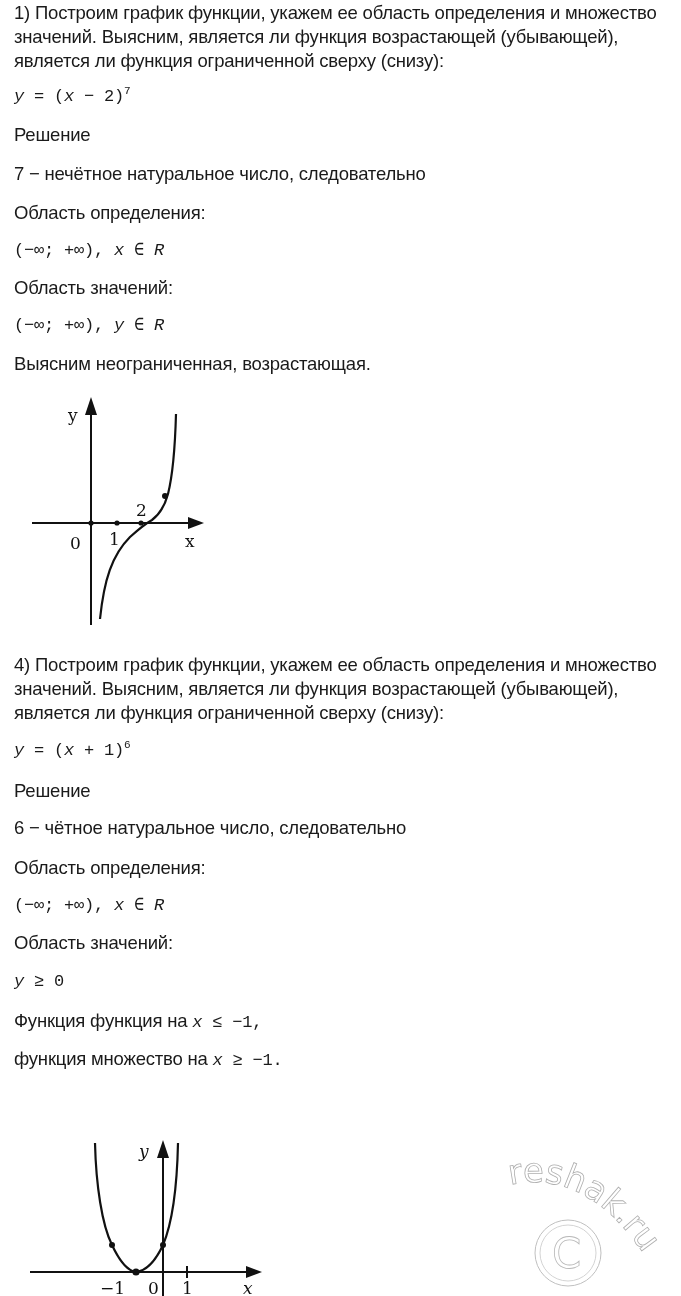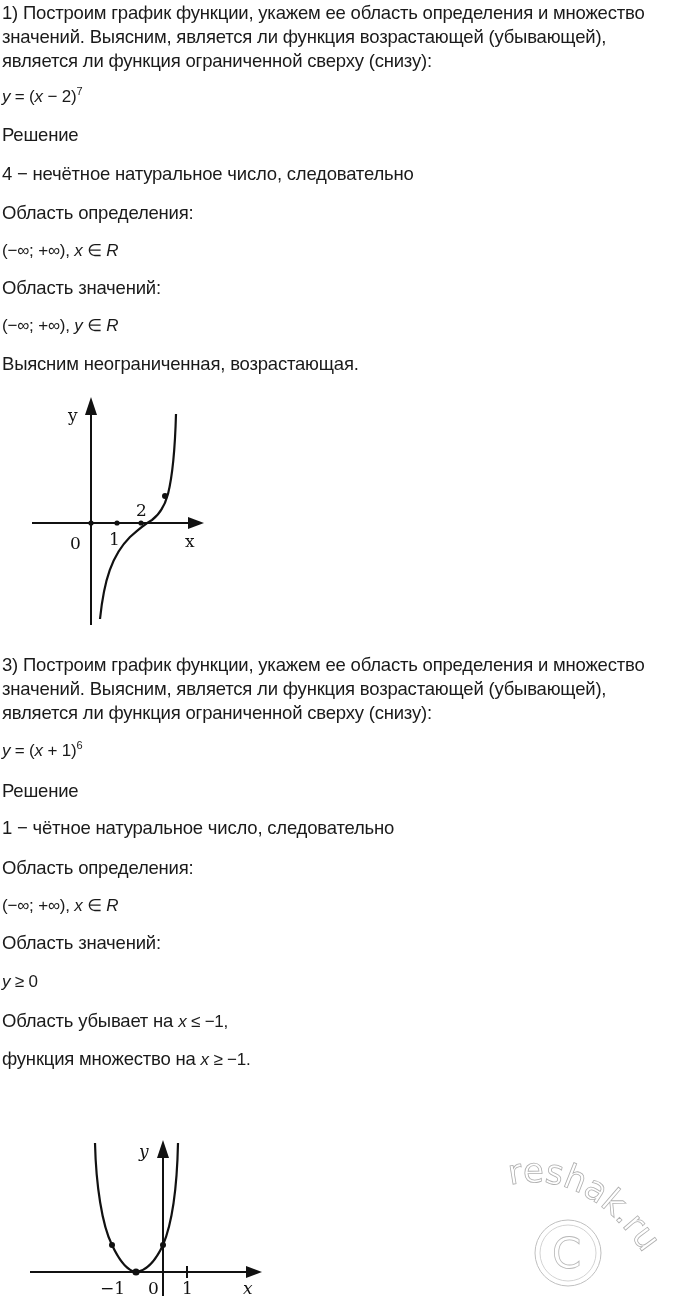--- a/index.html
+++ b/index.html
@@ -8,7 +8,7 @@
       font-family: "Liberation Sans", sans-serif; color: #1a1a1a;
     }
     .line {
-      position: absolute; left: 2px; font-size: 18.5px; line-height: 22px;
+      position: absolute; left: 14px; font-size: 18.5px; line-height: 22px;
       white-space: nowrap; letter-spacing: -0.2px;
     }
     .math { font-family: Liberation Sans, sans-serif; font-size: 17px; }

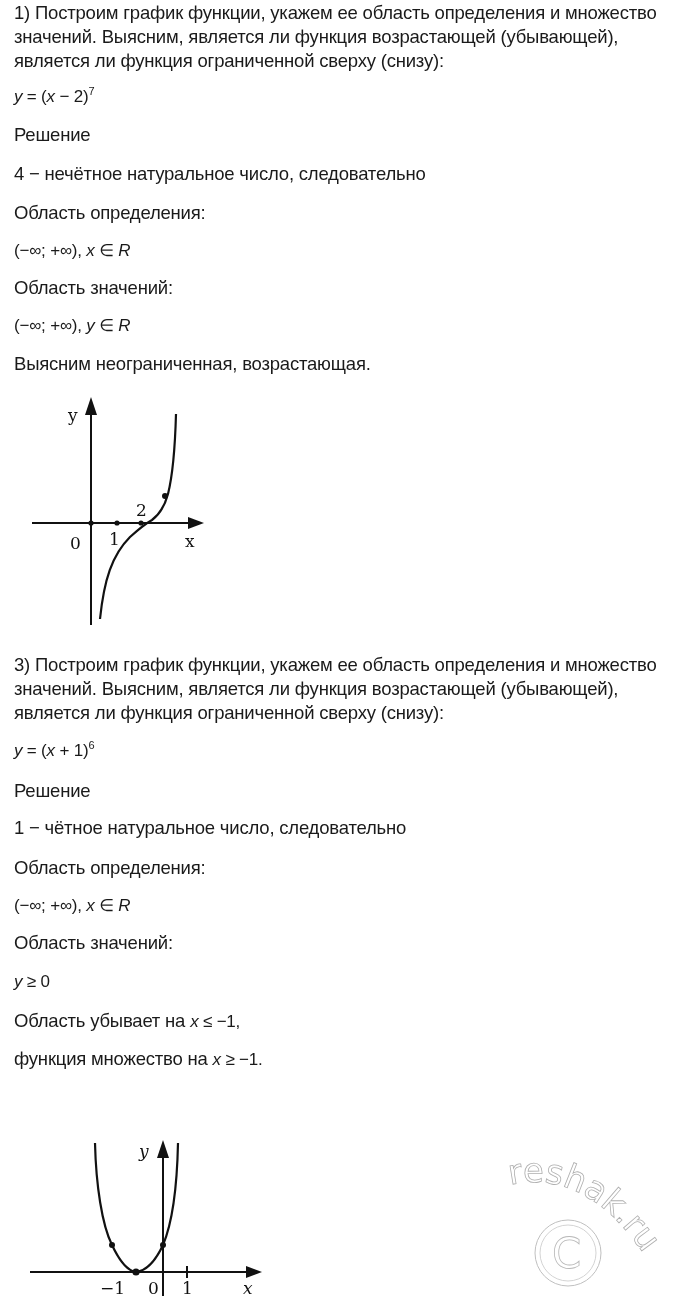--- a/index.html
+++ b/index.html
@@ -11,7 +11,7 @@
       position: absolute; left: 14px; font-size: 18.5px; line-height: 22px;
       white-space: nowrap; letter-spacing: -0.2px;
     }
-    .math { font-family: Liberation Sans, sans-serif; font-size: 17px; }
+    .math { font-family: Liberation Mono, monospace; font-size: 17px; }
     .math i { font-style: italic; }
     sup { font-size: 11px; vertical-align: 7px; line-height: 0; }
     svg.graph { position: absolute; left: 0; overflow: visible; }

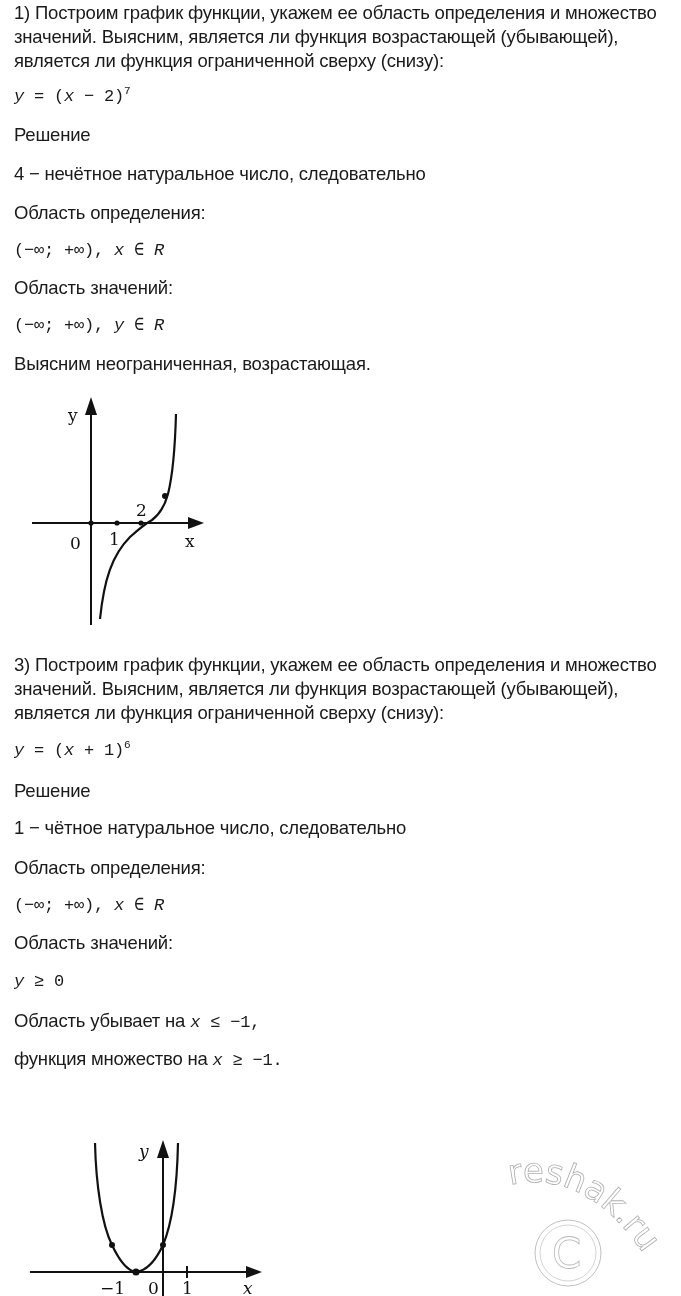--- a/index.html
+++ b/index.html
@@ -29,7 +29,7 @@
 </div>
 
 <div class="line" style="top:124px">Решение</div>
-<div class="line" style="top:163px">4 − нечётное натуральное число, следовательно</div>
+<div class="line" style="top:163px">7 − нечётное натуральное число, следовательно</div>
 <div class="line" style="top:202px">Область определения:</div>
 <div class="line math" style="top:240px">
   <span>(−∞; +∞), </span><i>x</i><span> ∈ </span><i>R</i>

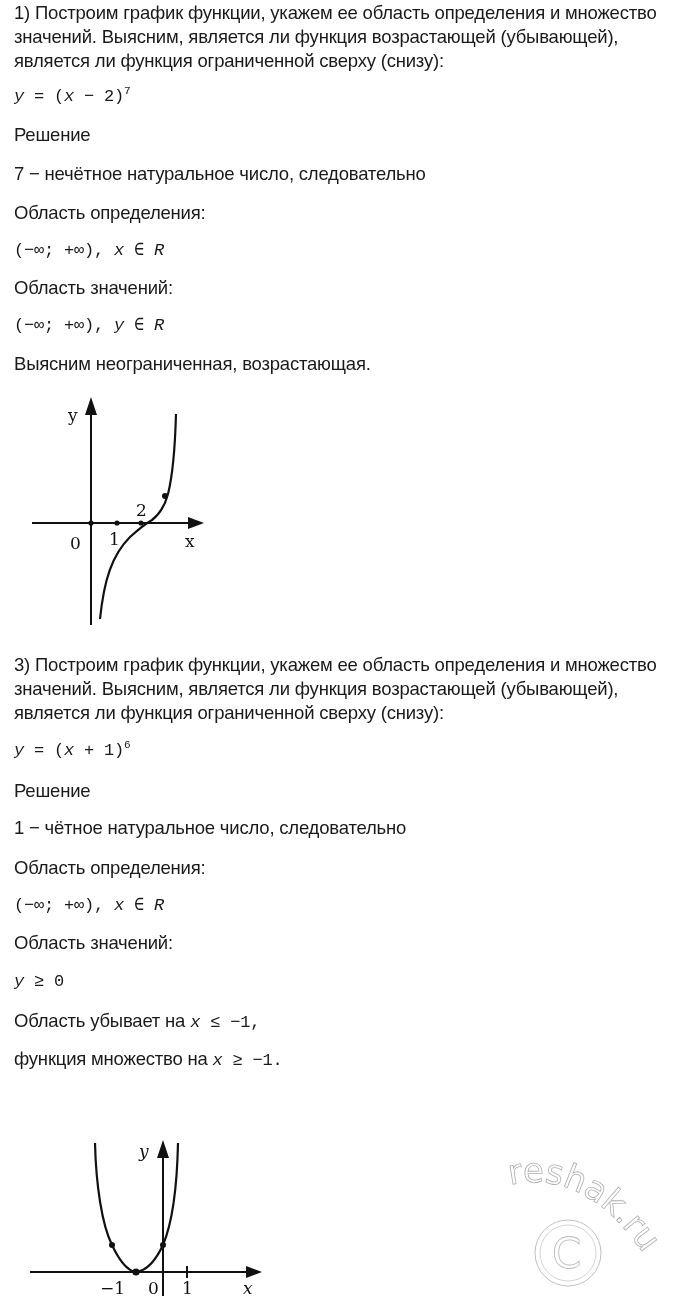--- a/index.html
+++ b/index.html
@@ -61,7 +61,7 @@
   </g>
 </svg>
 
-<div class="line" style="top:654px">3) Построим график функции, укажем ее область определения и множество</div>
+<div class="line" style="top:654px">4) Построим график функции, укажем ее область определения и множество</div>
 <div class="line" style="top:678px">значений. Выясним, является ли функция возрастающей (убывающей),</div>
 <div class="line" style="top:702px">является ли функция ограниченной сверху (снизу):</div>
 

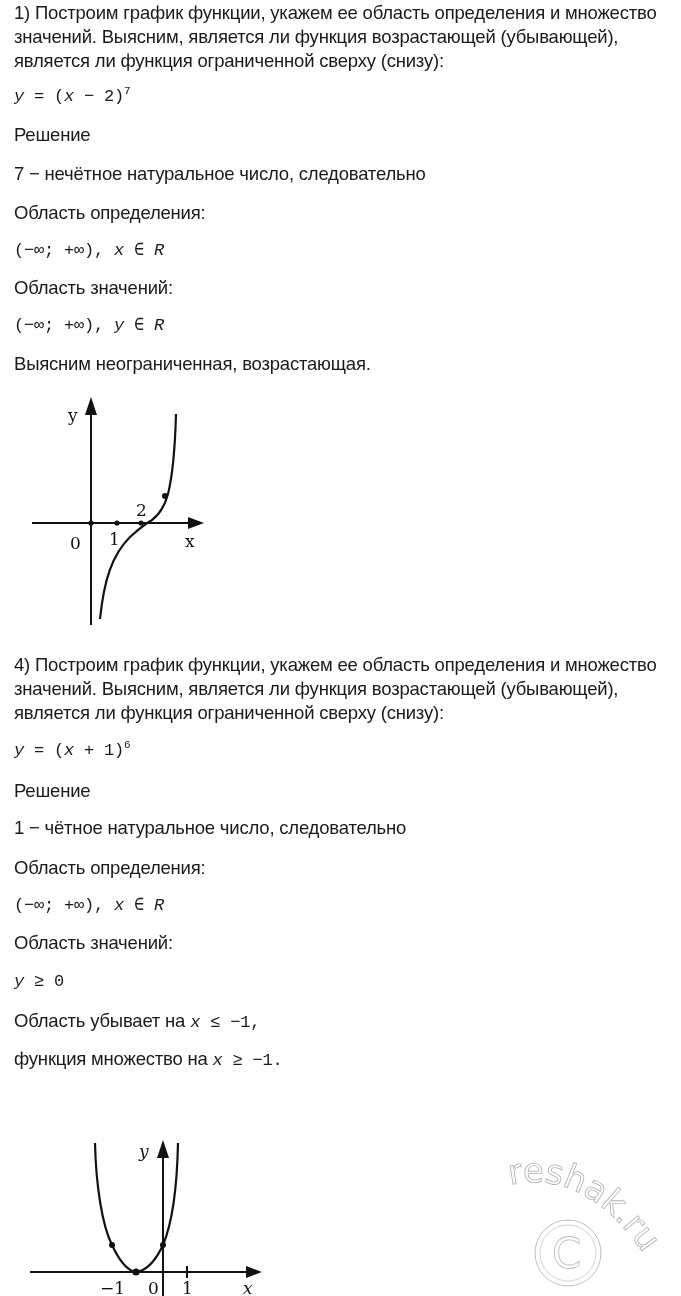--- a/index.html
+++ b/index.html
@@ -70,7 +70,7 @@
 </div>
 
 <div class="line" style="top:780px">Решение</div>
-<div class="line" style="top:817px">1 − чётное натуральное число, следовательно</div>
+<div class="line" style="top:817px">6 − чётное натуральное число, следовательно</div>
 <div class="line" style="top:857px">Область определения:</div>
 <div class="line math" style="top:895px">
   <span>(−∞; +∞), </span><i>x</i><span> ∈ </span><i>R</i>

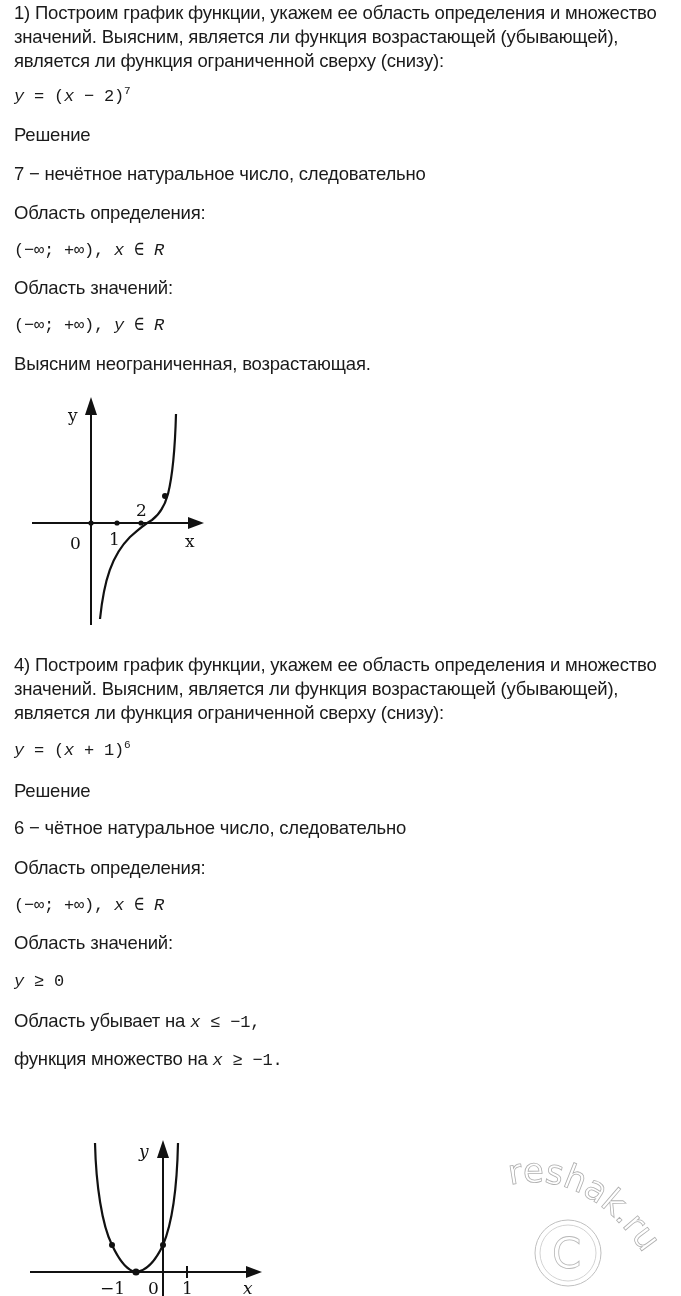--- a/index.html
+++ b/index.html
@@ -80,7 +80,7 @@
   <i>y</i><span> ≥ 0</span>
 </div>
 <div class="line" style="top:1010px">
-  <span>Область убывает на </span><i class="math">x</i><span class="math"> ≤ −1,</span>
+  <span>Функция функция на </span><i class="math">x</i><span class="math"> ≤ −1,</span>
 </div>
 <div class="line" style="top:1048px">
   <span>функция множество на </span><i class="math">x</i><span class="math"> ≥ −1.</span>

